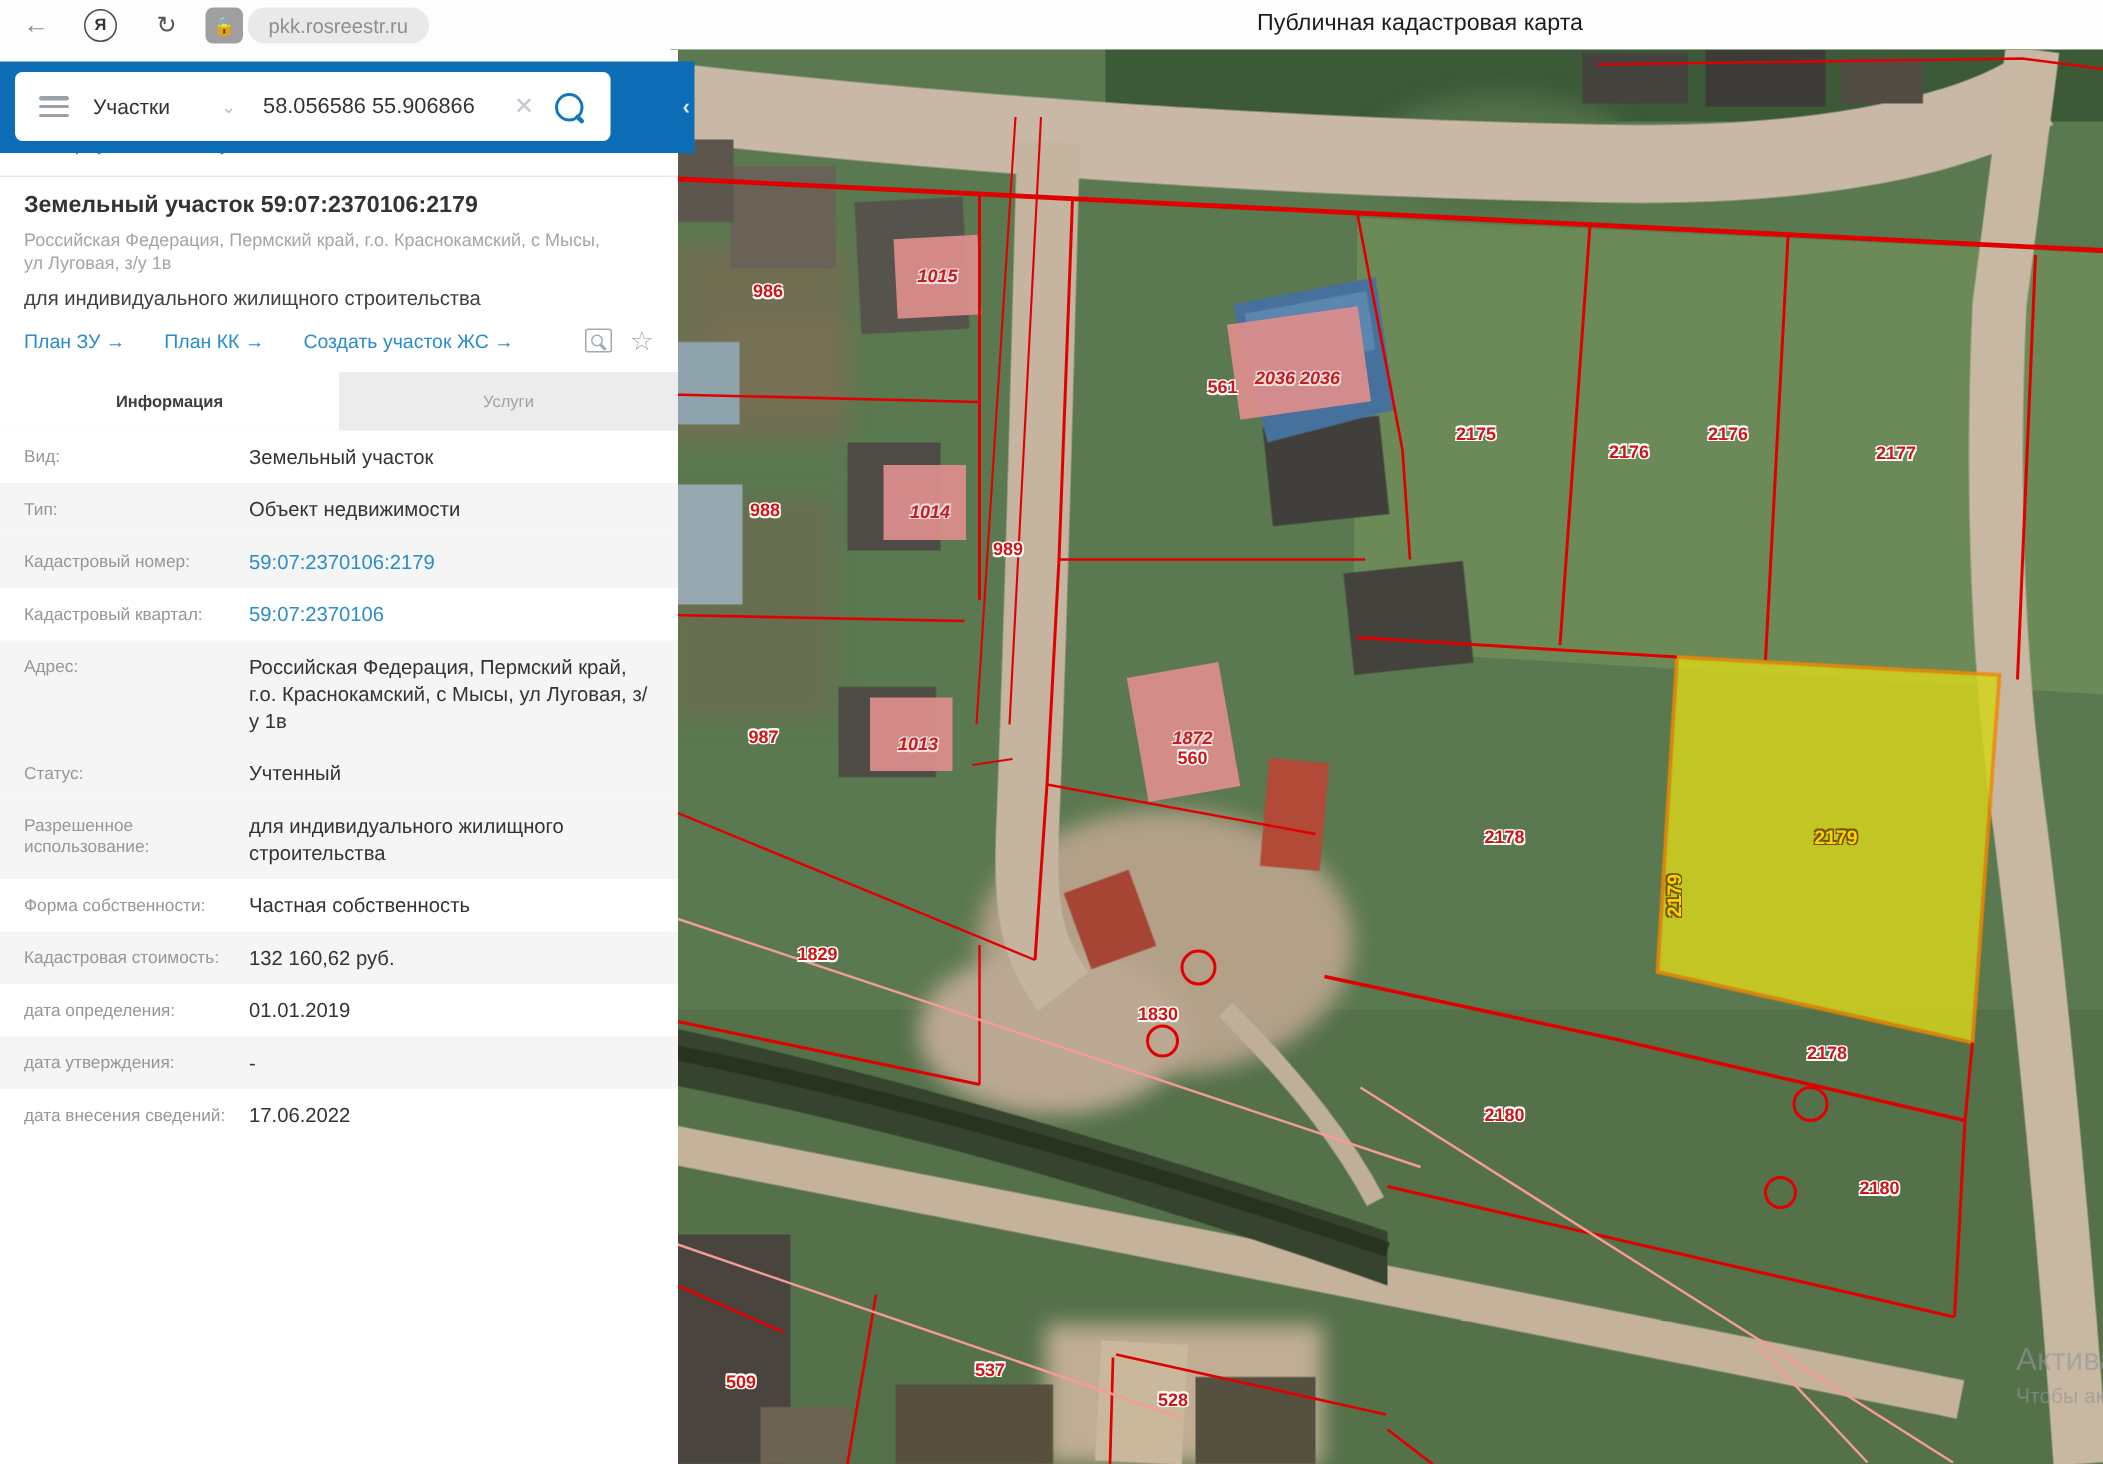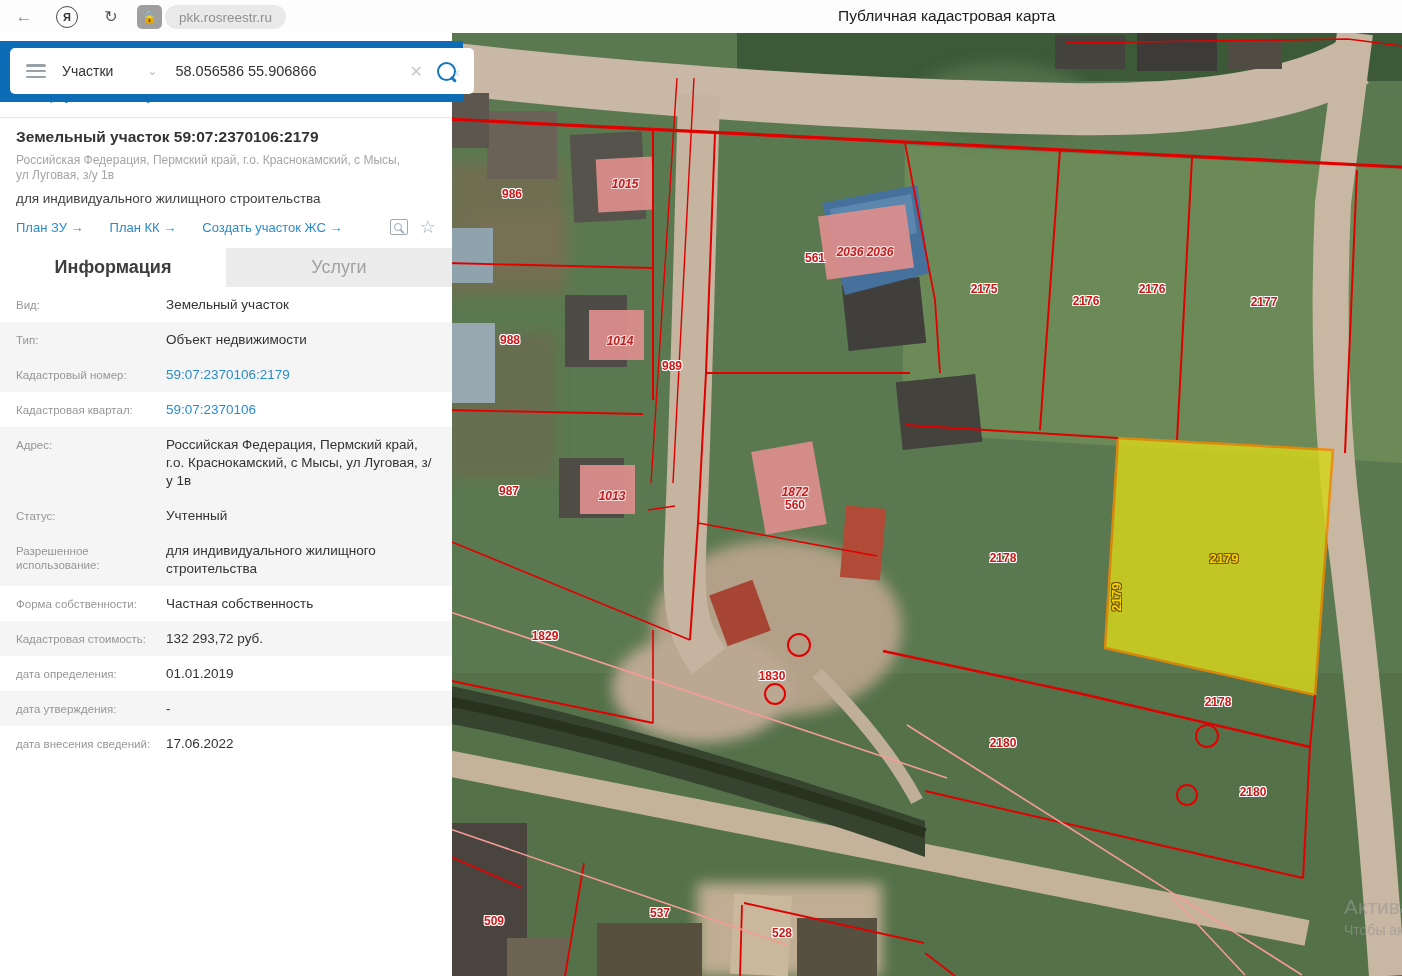--- a/index.html
+++ b/index.html
@@ -31,7 +31,7 @@
 
   
   .search-bar{position:absolute;left:0;top:41px;width:463px;height:61px;background:#0c6db6;z-index:30;}
-  .search-box{position:absolute;left:10px;top:7px;width:464px;height:46px;background:#fff;border-radius:5px;display:flex;align-items:center;}
+  .search-box{position:absolute;left:10px;top:7px;width:397px;height:46px;background:#fff;border-radius:5px;display:flex;align-items:center;}
   .hamburger{width:20px;height:14px;margin-left:16px;display:flex;flex-direction:column;justify-content:space-between;cursor:pointer;}
   .hamburger span{display:block;height:2.5px;background:#9aa2a9;border-radius:2px;}
   .cat-label{margin-left:16px;font-size:14px;color:#333;}

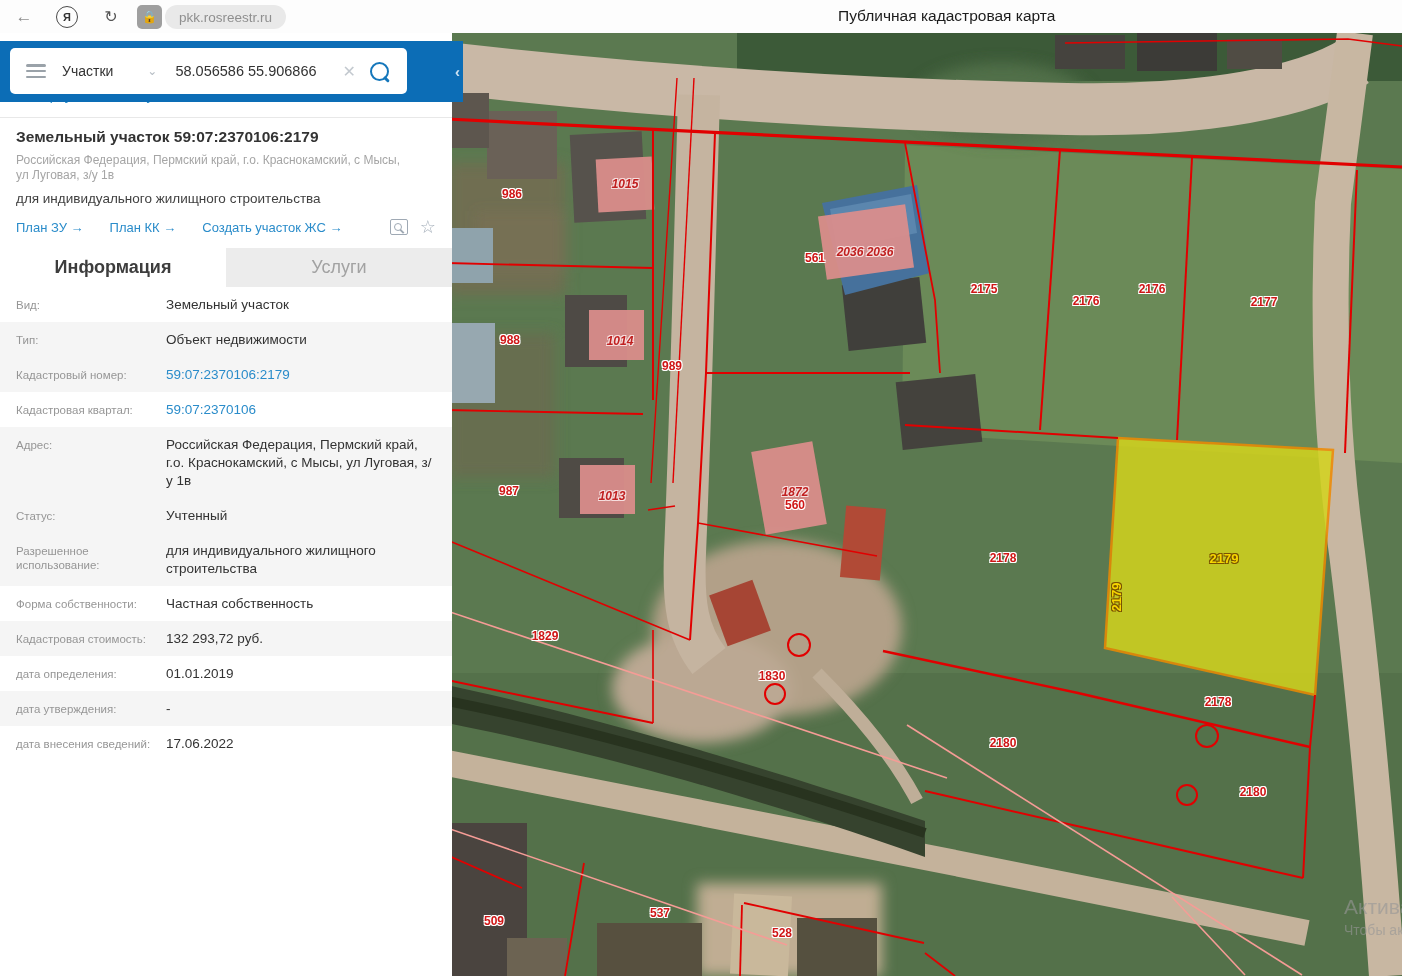--- a/index.html
+++ b/index.html
@@ -58,7 +58,7 @@
   .doc-search:after{content:"";position:absolute;width:1.6px;height:5px;background:#9fa9b4;left:10px;top:9px;transform:rotate(-45deg);}
   .star{color:#a6b0bb;font-size:18px;line-height:1;cursor:pointer;}
   .tabs{margin-top:12px;display:flex;height:39px;background:#ececec;}
-  .tab{width:50%;display:flex;align-items:center;justify-content:center;font-size:18px;cursor:pointer;}
+  .tab{width:50%;display:flex;align-items:center;justify-content:center;font-size:11px;cursor:pointer;}
   .tab.active{background:#fff;color:#3d3d3d;font-weight:bold;}
   .tab.inactive{color:#a2a2a2;}
   .info-row{display:flex;padding:0 16px;align-items:flex-start;}

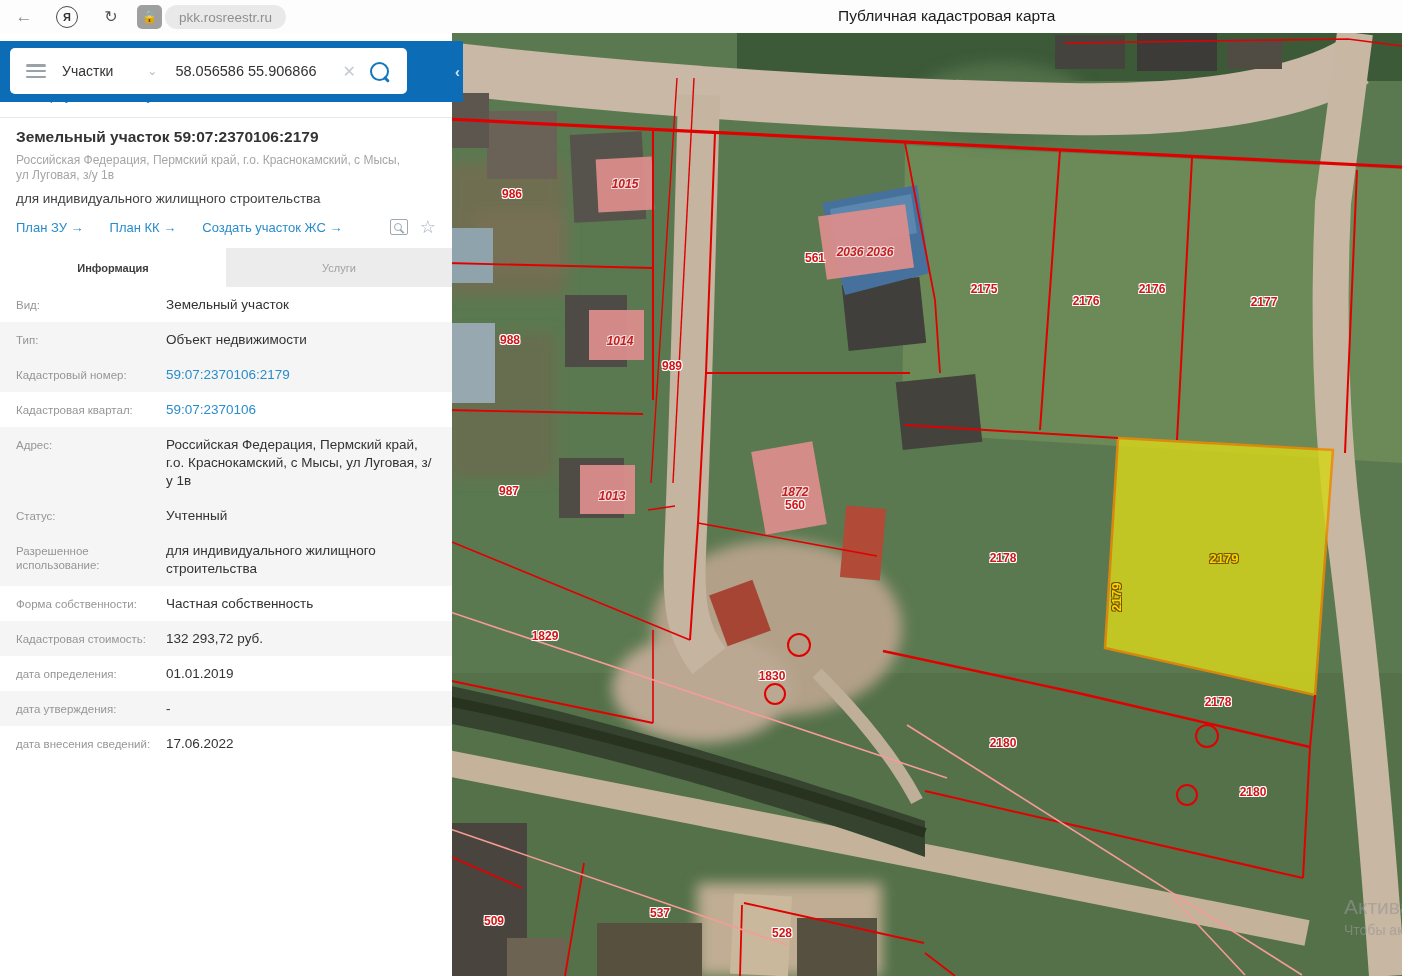--- a/index.html
+++ b/index.html
@@ -279,7 +279,7 @@
         <div class="ir-value link">59:07:2370106:2179</div>
       </div>
       <div class="info-row">
-        <div class="ir-label">Кадастровая квартал:</div>
+        <div class="ir-label">Кадастровый квартал:</div>
         <div class="ir-value link">59:07:2370106</div>
       </div>
       <div class="info-row alt">

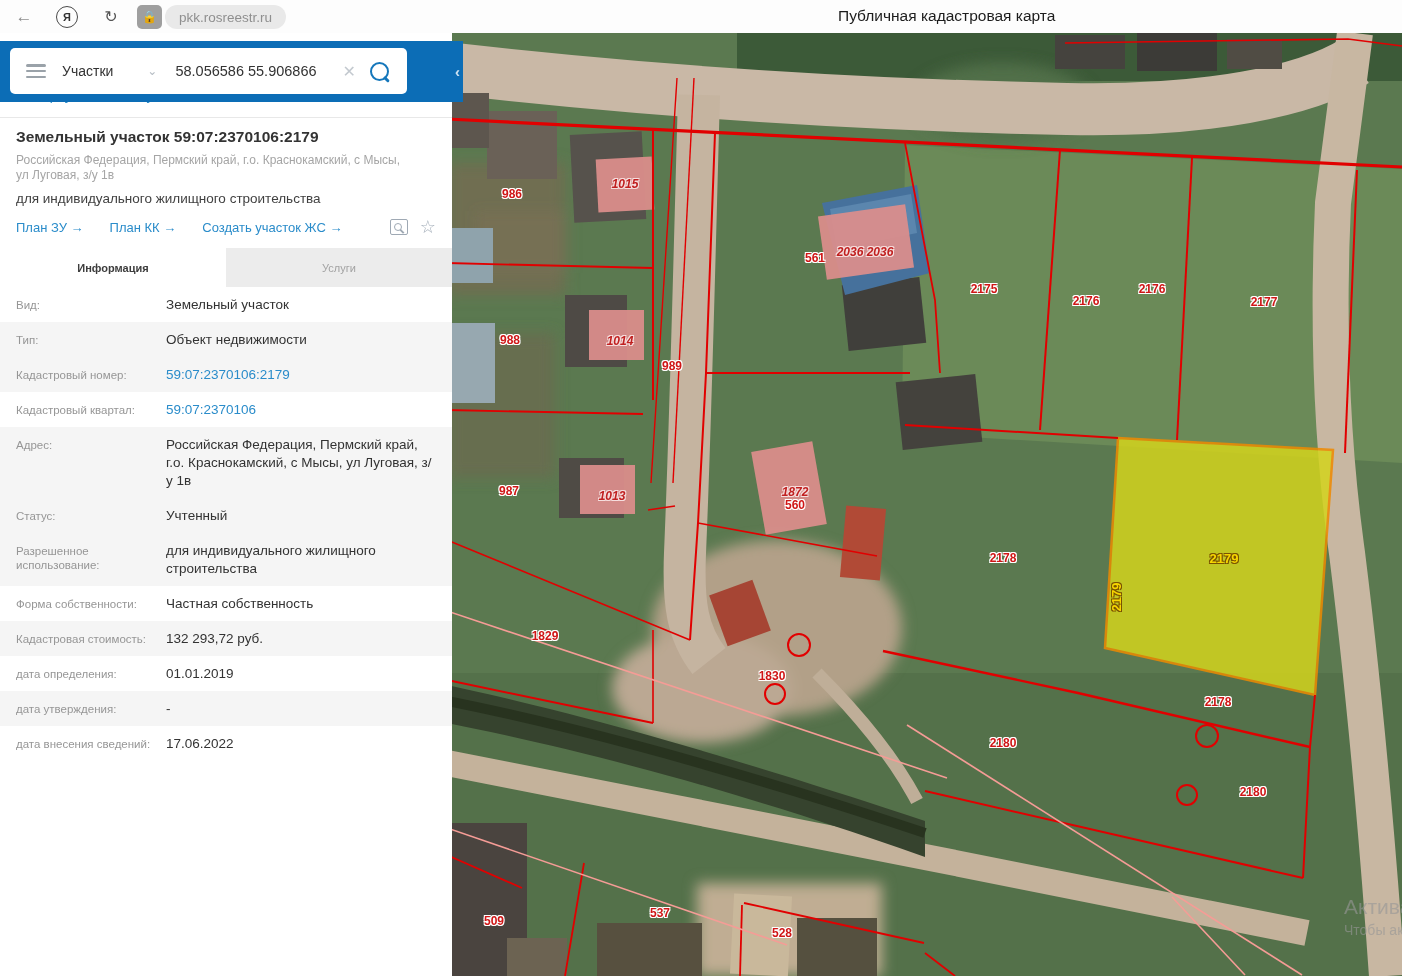--- a/index.html
+++ b/index.html
@@ -300,7 +300,7 @@
       </div>
       <div class="info-row alt">
         <div class="ir-label">Кадастровая стоимость:</div>
-        <div class="ir-value">132 293,72 руб.</div>
+        <div class="ir-value">132 160,62 руб.</div>
       </div>
       <div class="info-row">
         <div class="ir-label">дата определения:</div>

